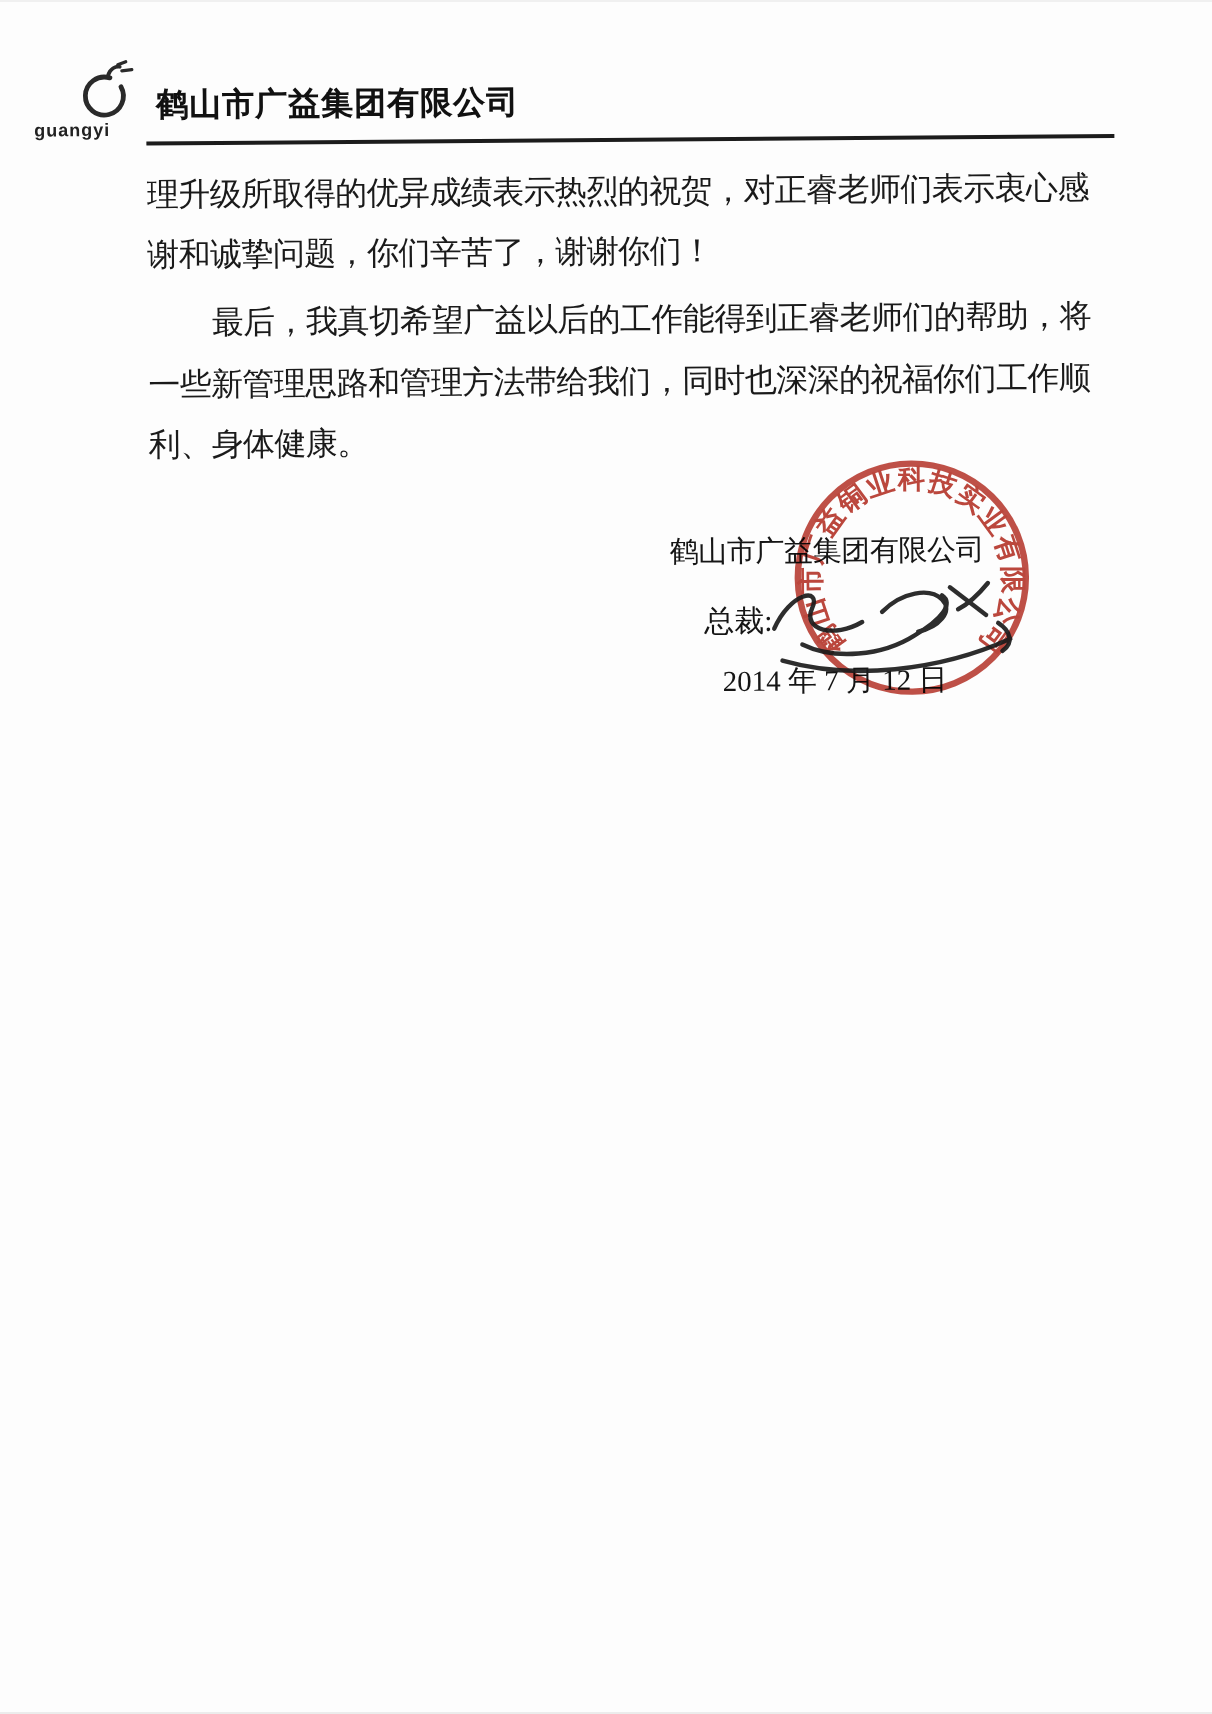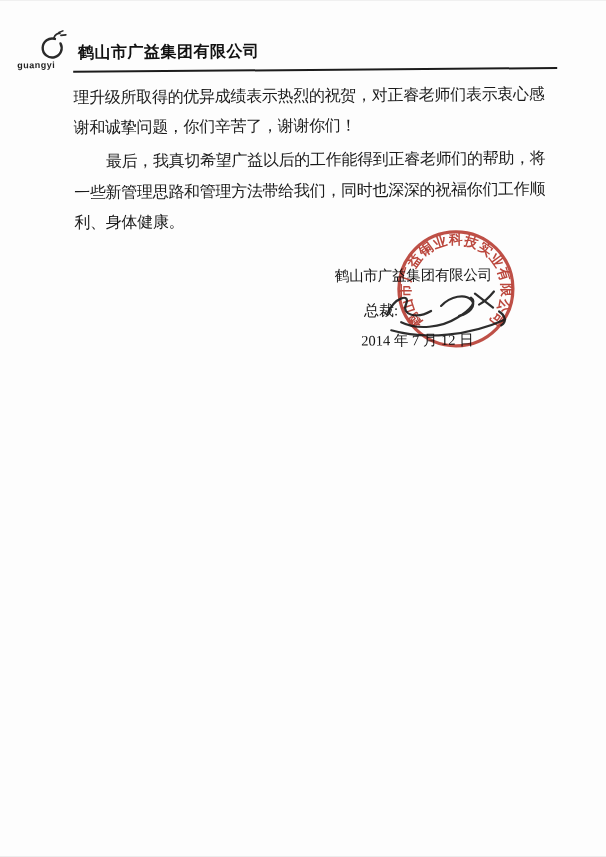--- a/index.html
+++ b/index.html
@@ -53,7 +53,7 @@
     font-size: 14.5px; letter-spacing: -0.2px; color: #151515; white-space: nowrap;
   }
   .sig-title {
-    position: absolute; left: 364px; top: 301px;
+    position: absolute; left: 352px; top: 301px;
     font-size: 15px; color: #151515; white-space: nowrap;
   }
   .sig-date {

